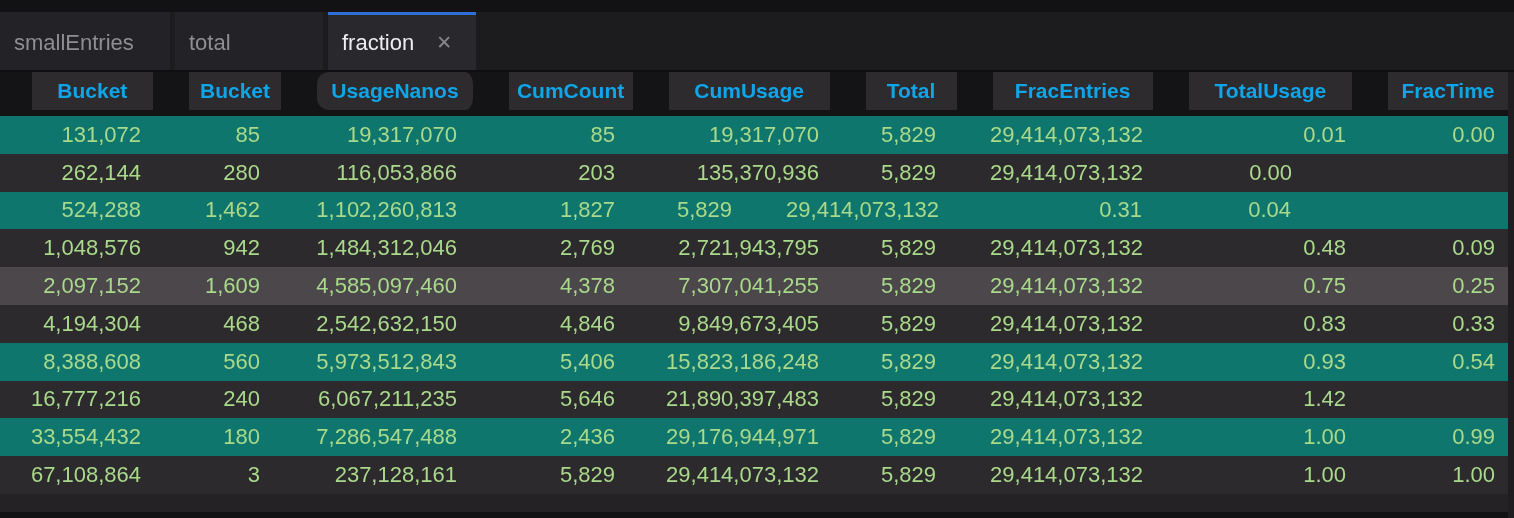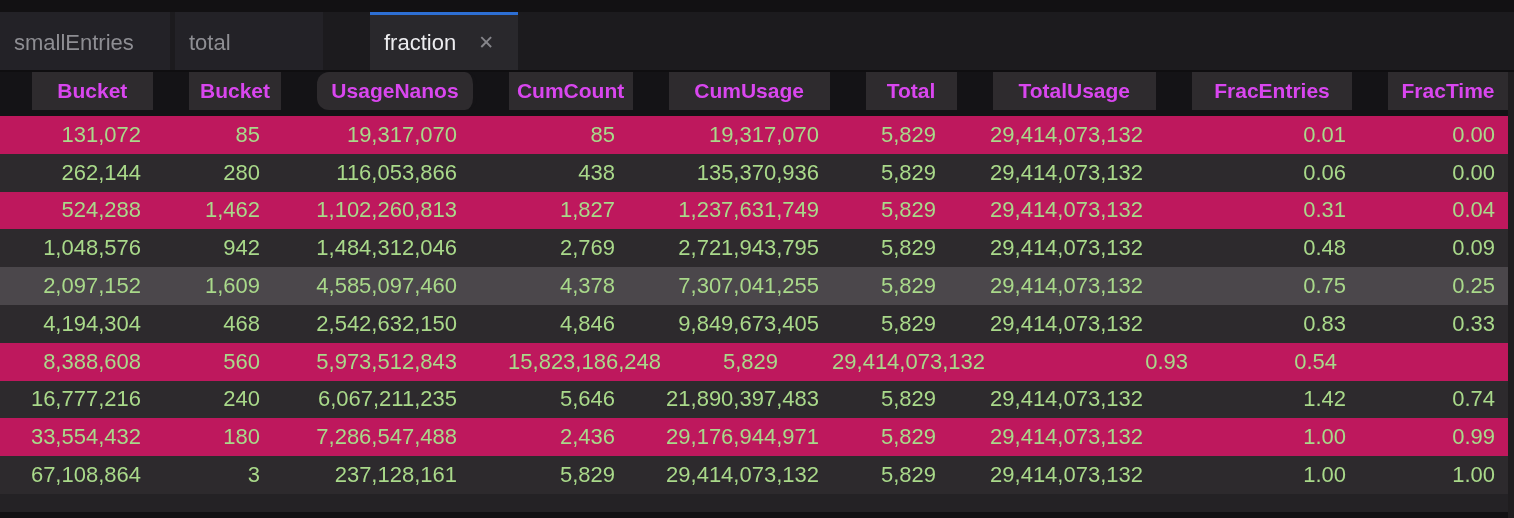--- a/index.html
+++ b/index.html
@@ -34,7 +34,6 @@
     background: #29282c;
     border-top-color: #2d6fd4;
     color: #ededf0;
-    margin-left: 42px;
   }
   .tab .close {
     margin-left: 22px;

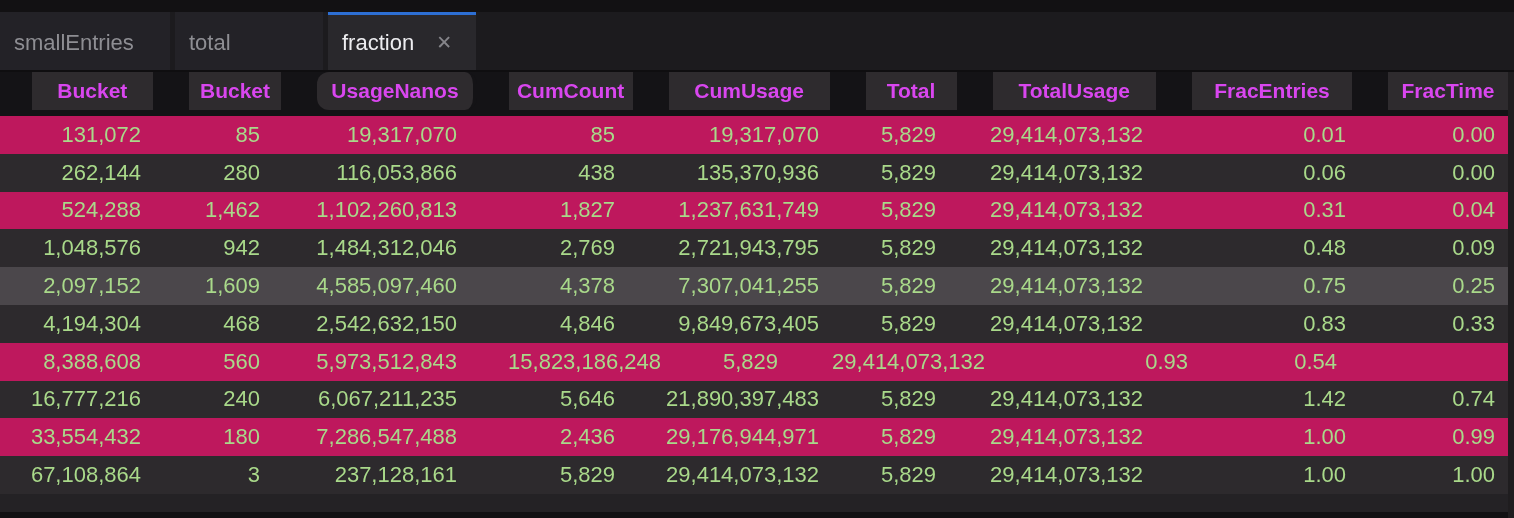--- a/index.html
+++ b/index.html
@@ -51,7 +51,7 @@
   }
   .th {
     background: #2e2b2e;
-    color: #d946ef;
+    color: #0ea5e9;
     font-weight: bold;
     font-size: 21px;
     display: flex; align-items: center; justify-content: center;

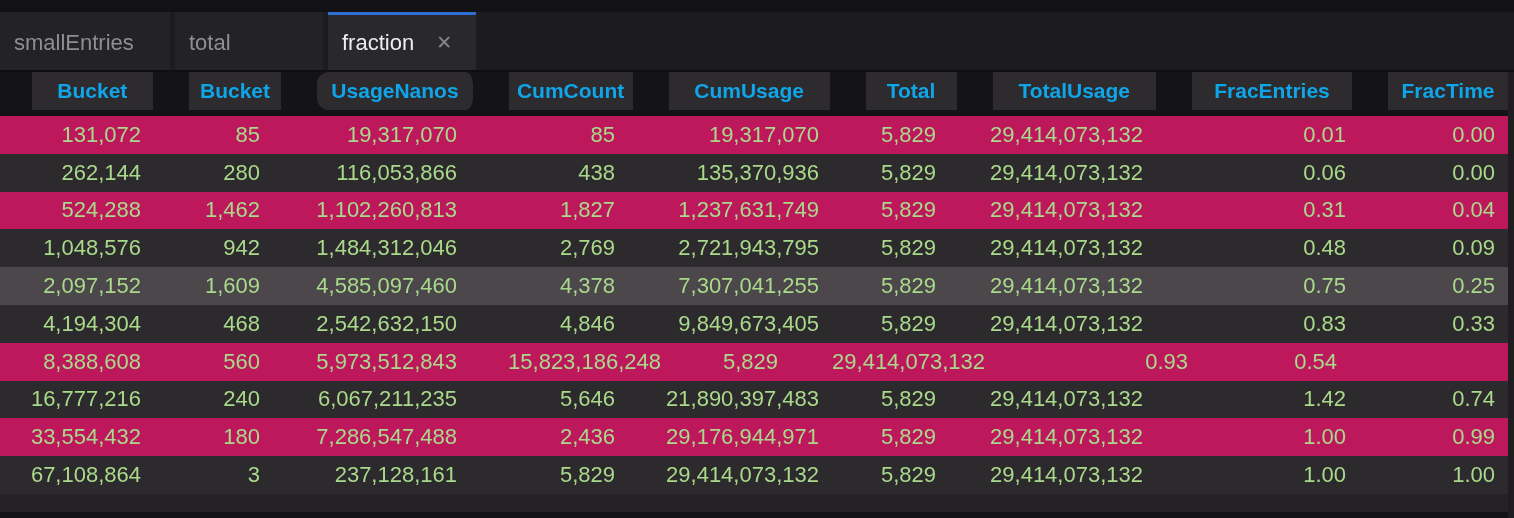--- a/index.html
+++ b/index.html
@@ -109,8 +109,8 @@
       <div class="th c3">CumCount</div>
       <div class="th c4">CumUsage</div>
       <div class="th c5">Total</div>
+      <div class="th c7">FracEntries</div>
       <div class="th c6">TotalUsage</div>
-      <div class="th c7">FracEntries</div>
       <div class="th c8">FracTime</div>
     </div>
     <div id="tbody">

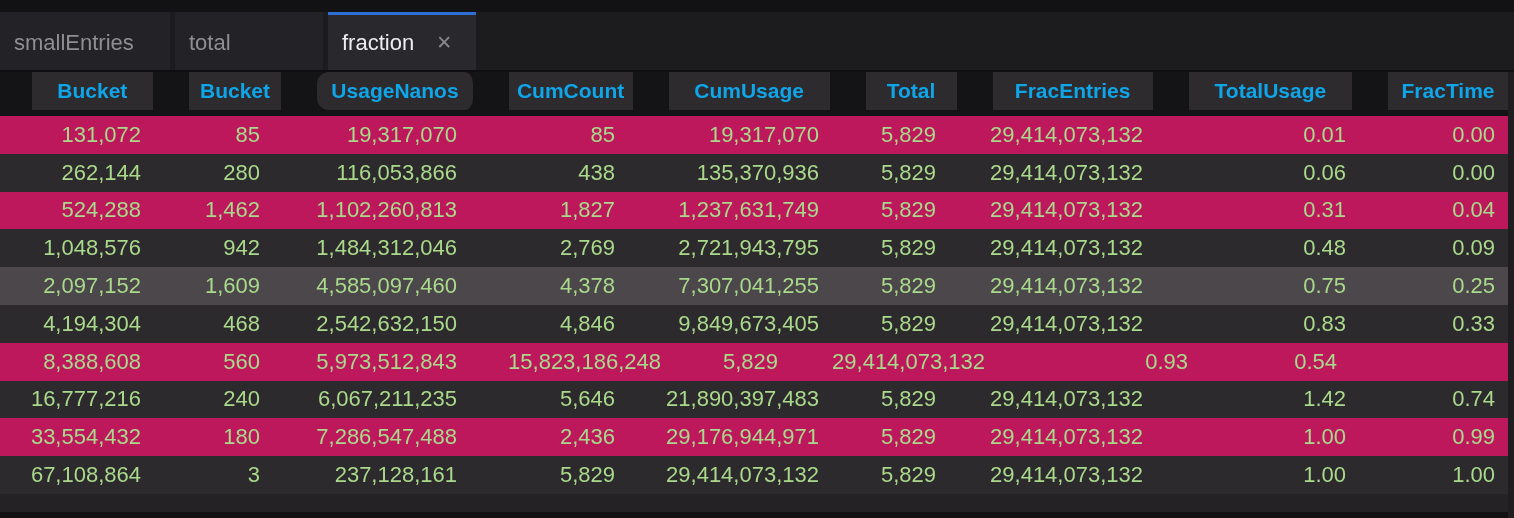--- a/index.html
+++ b/index.html
@@ -60,7 +60,7 @@
   }
   .th:last-child { border-right: none; }
   .row { display: flex; height: 37.8px; }
-  .row.light { background: #be185d; }
+  .row.light { background: #0f766e; }
   .row.dark  { background: #2d2a2d; }
   .row.highlight { background: #4b474b; }
   .cell {

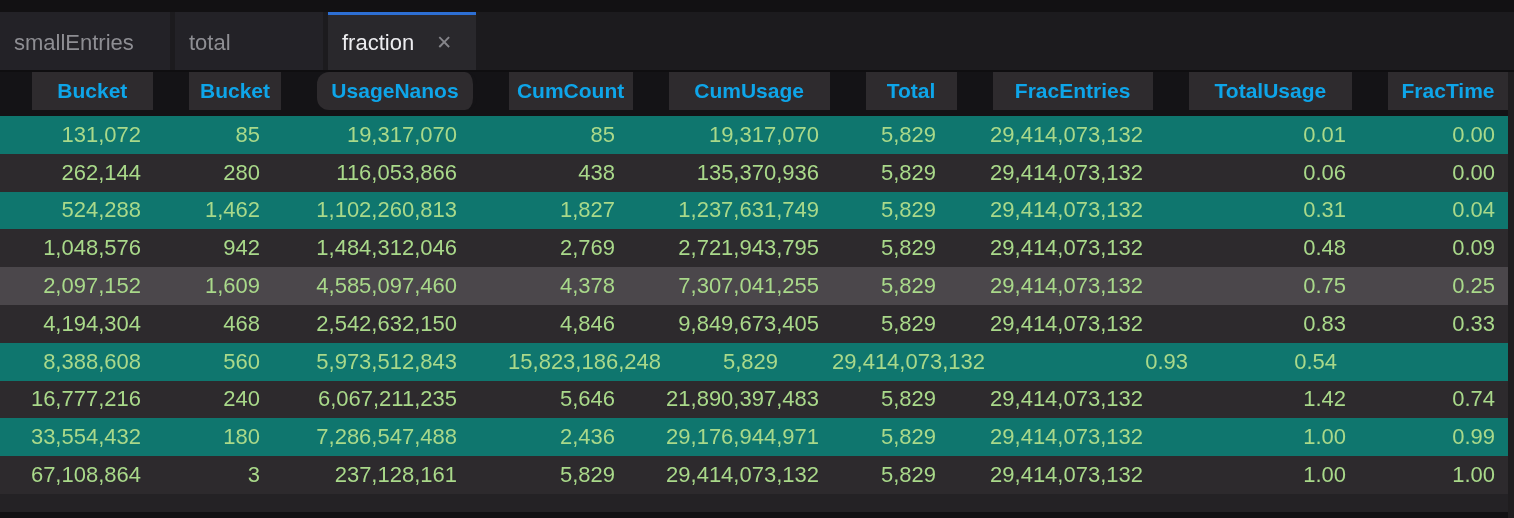--- a/index.html
+++ b/index.html
@@ -129,7 +129,7 @@
           <div class="cell c0">262,144</div>
           <div class="cell c1">280</div>
           <div class="cell c2">116,053,866</div>
-          <div class="cell c3">438</div>
+          <div class="cell c3">203</div>
           <div class="cell c4">135,370,936</div>
           <div class="cell c5">5,829</div>
           <div class="cell c6">29,414,073,132</div>

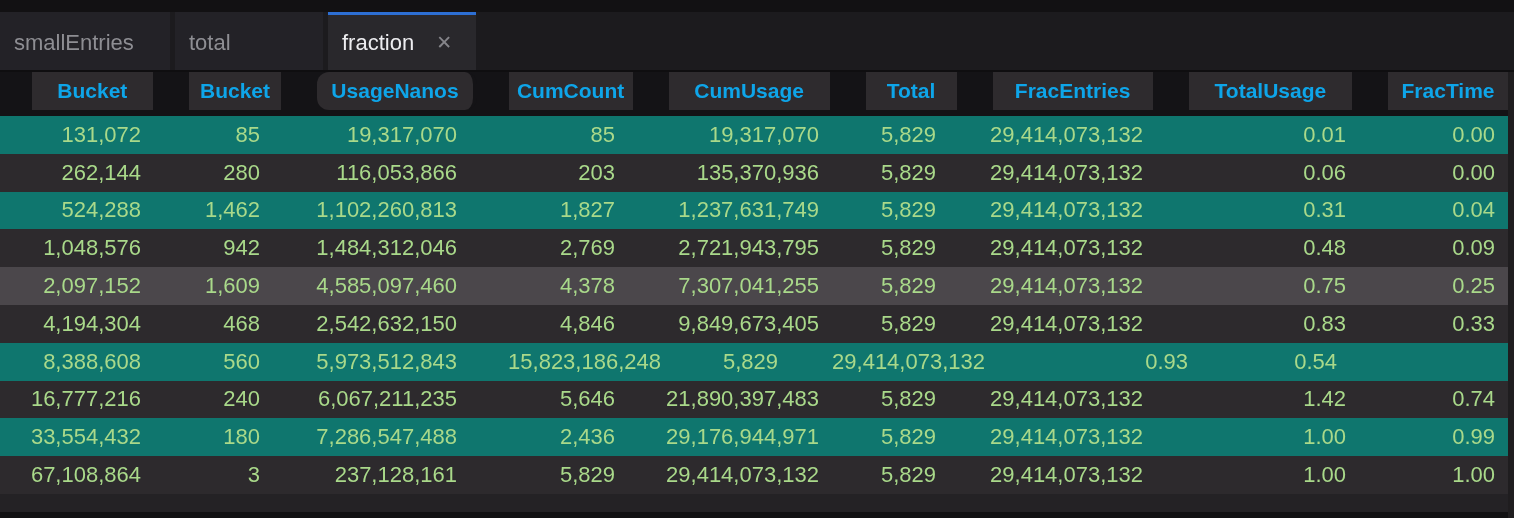--- a/index.html
+++ b/index.html
@@ -133,7 +133,6 @@
           <div class="cell c4">135,370,936</div>
           <div class="cell c5">5,829</div>
           <div class="cell c6">29,414,073,132</div>
-          <div class="cell c7">0.06</div>
           <div class="cell c8">0.00</div>
         </div>
         <div class="row light">

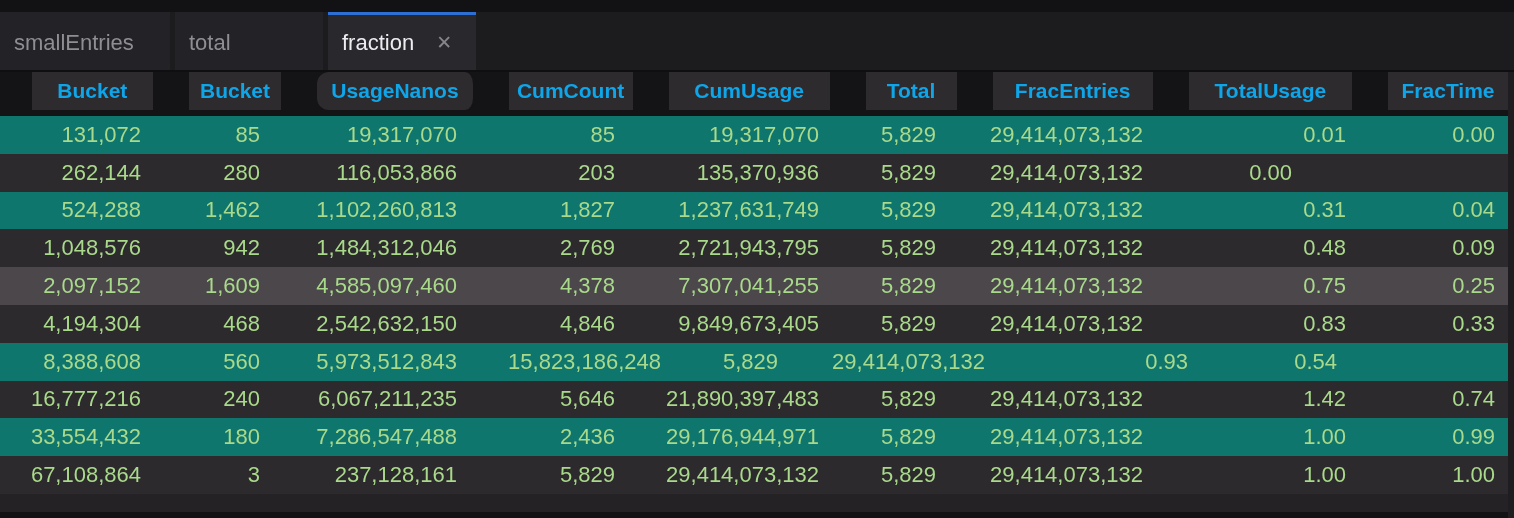--- a/index.html
+++ b/index.html
@@ -140,7 +140,6 @@
           <div class="cell c1">1,462</div>
           <div class="cell c2">1,102,260,813</div>
           <div class="cell c3">1,827</div>
-          <div class="cell c4">1,237,631,749</div>
           <div class="cell c5">5,829</div>
           <div class="cell c6">29,414,073,132</div>
           <div class="cell c7">0.31</div>

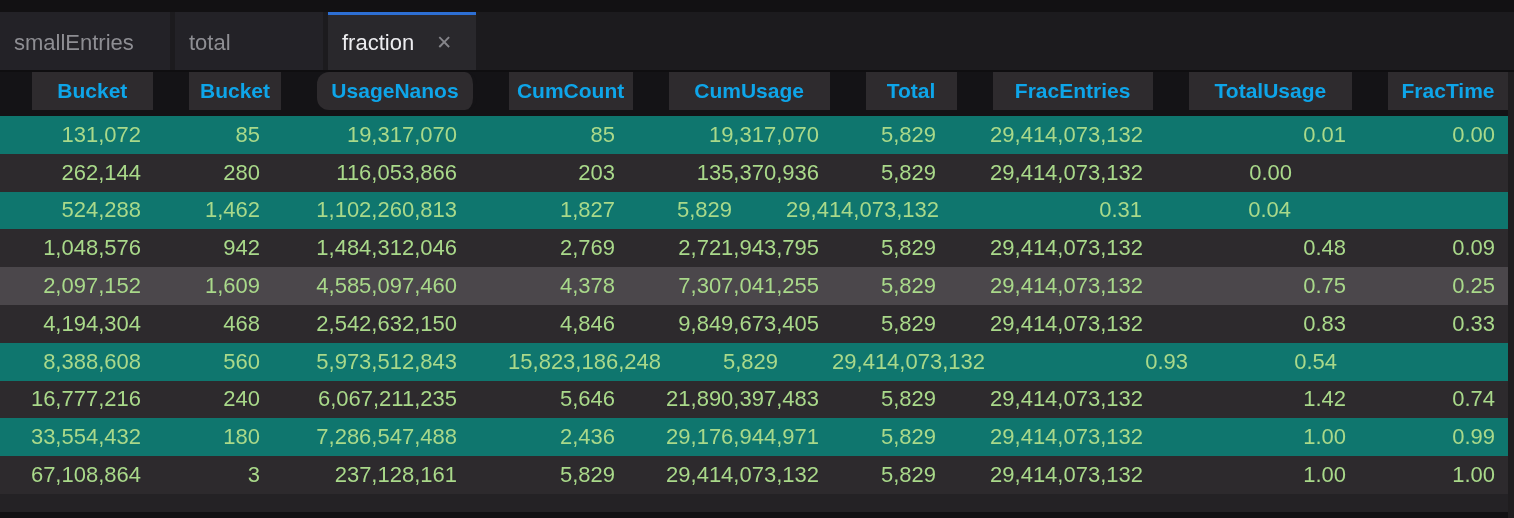--- a/index.html
+++ b/index.html
@@ -182,6 +182,7 @@
           <div class="cell c0">8,388,608</div>
           <div class="cell c1">560</div>
           <div class="cell c2">5,973,512,843</div>
+          <div class="cell c3">5,406</div>
           <div class="cell c4">15,823,186,248</div>
           <div class="cell c5">5,829</div>
           <div class="cell c6">29,414,073,132</div>

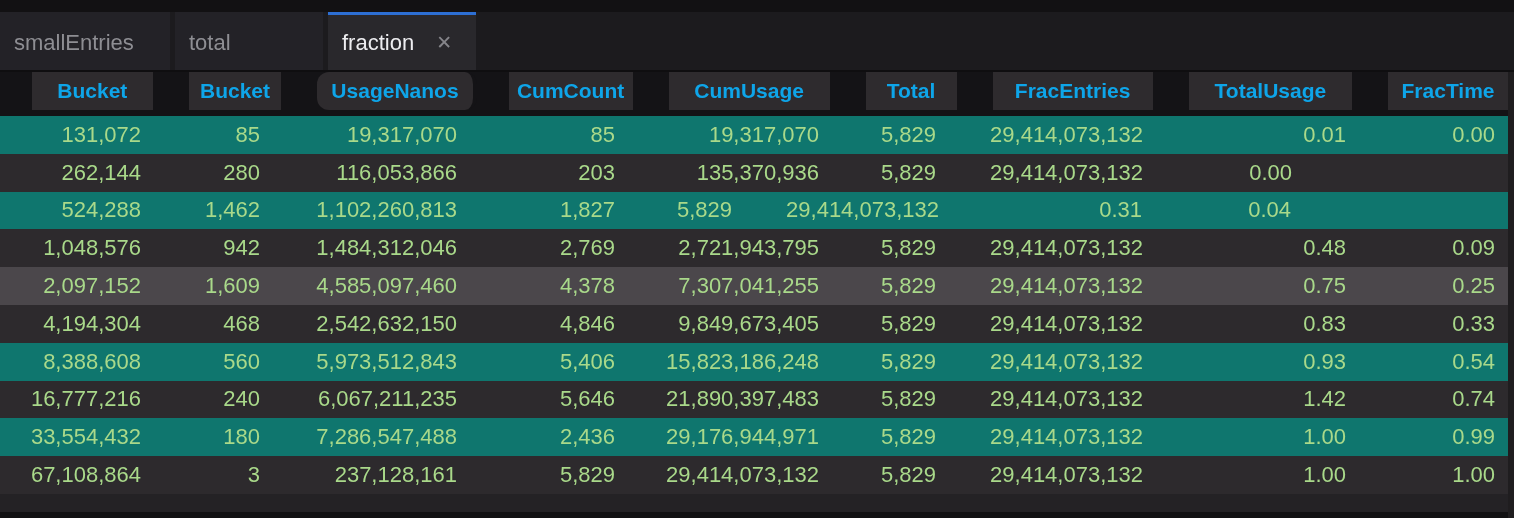--- a/index.html
+++ b/index.html
@@ -198,7 +198,6 @@
           <div class="cell c5">5,829</div>
           <div class="cell c6">29,414,073,132</div>
           <div class="cell c7">1.42</div>
-          <div class="cell c8">0.74</div>
         </div>
         <div class="row light">
           <div class="cell c0">33,554,432</div>

